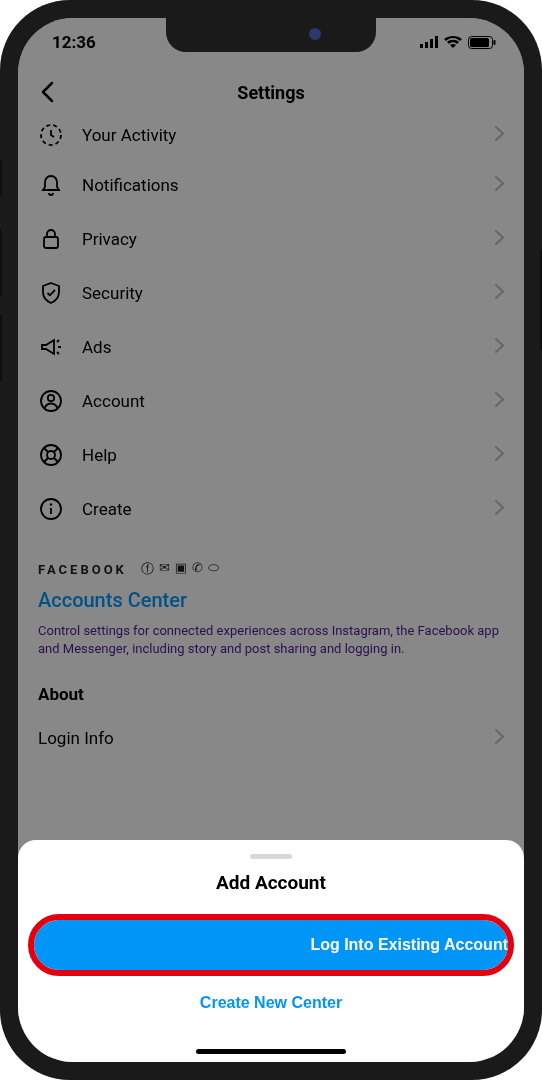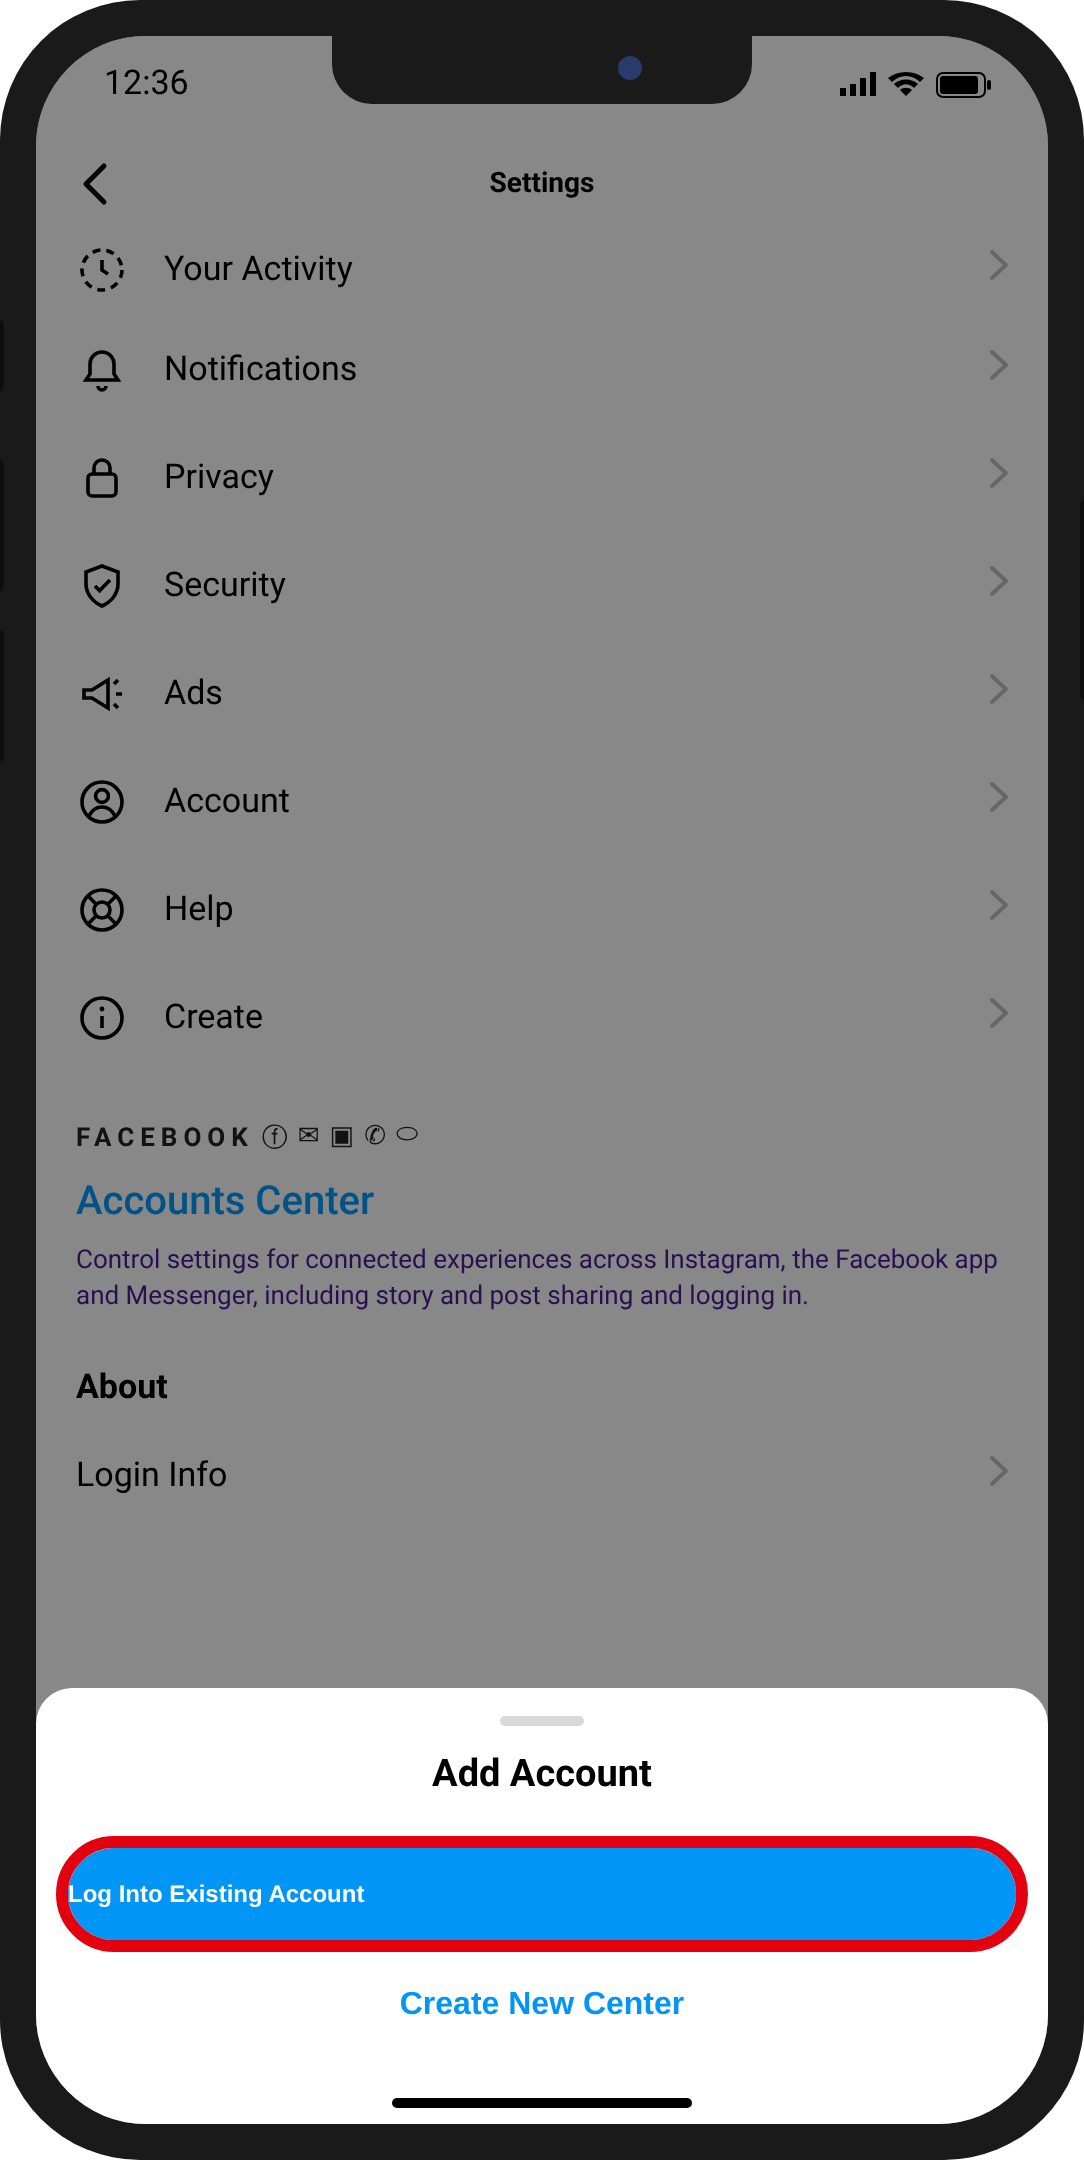--- a/index.html
+++ b/index.html
@@ -66,7 +66,7 @@
     padding: 0 28px 0 34px;
     z-index: 10;
     color: #000;
-    font-weight: 400;
+    font-weight: 700;
   }
   .status-time { font-size: 17px; }
   .status-right { display: flex; align-items: center; gap: 6px; }

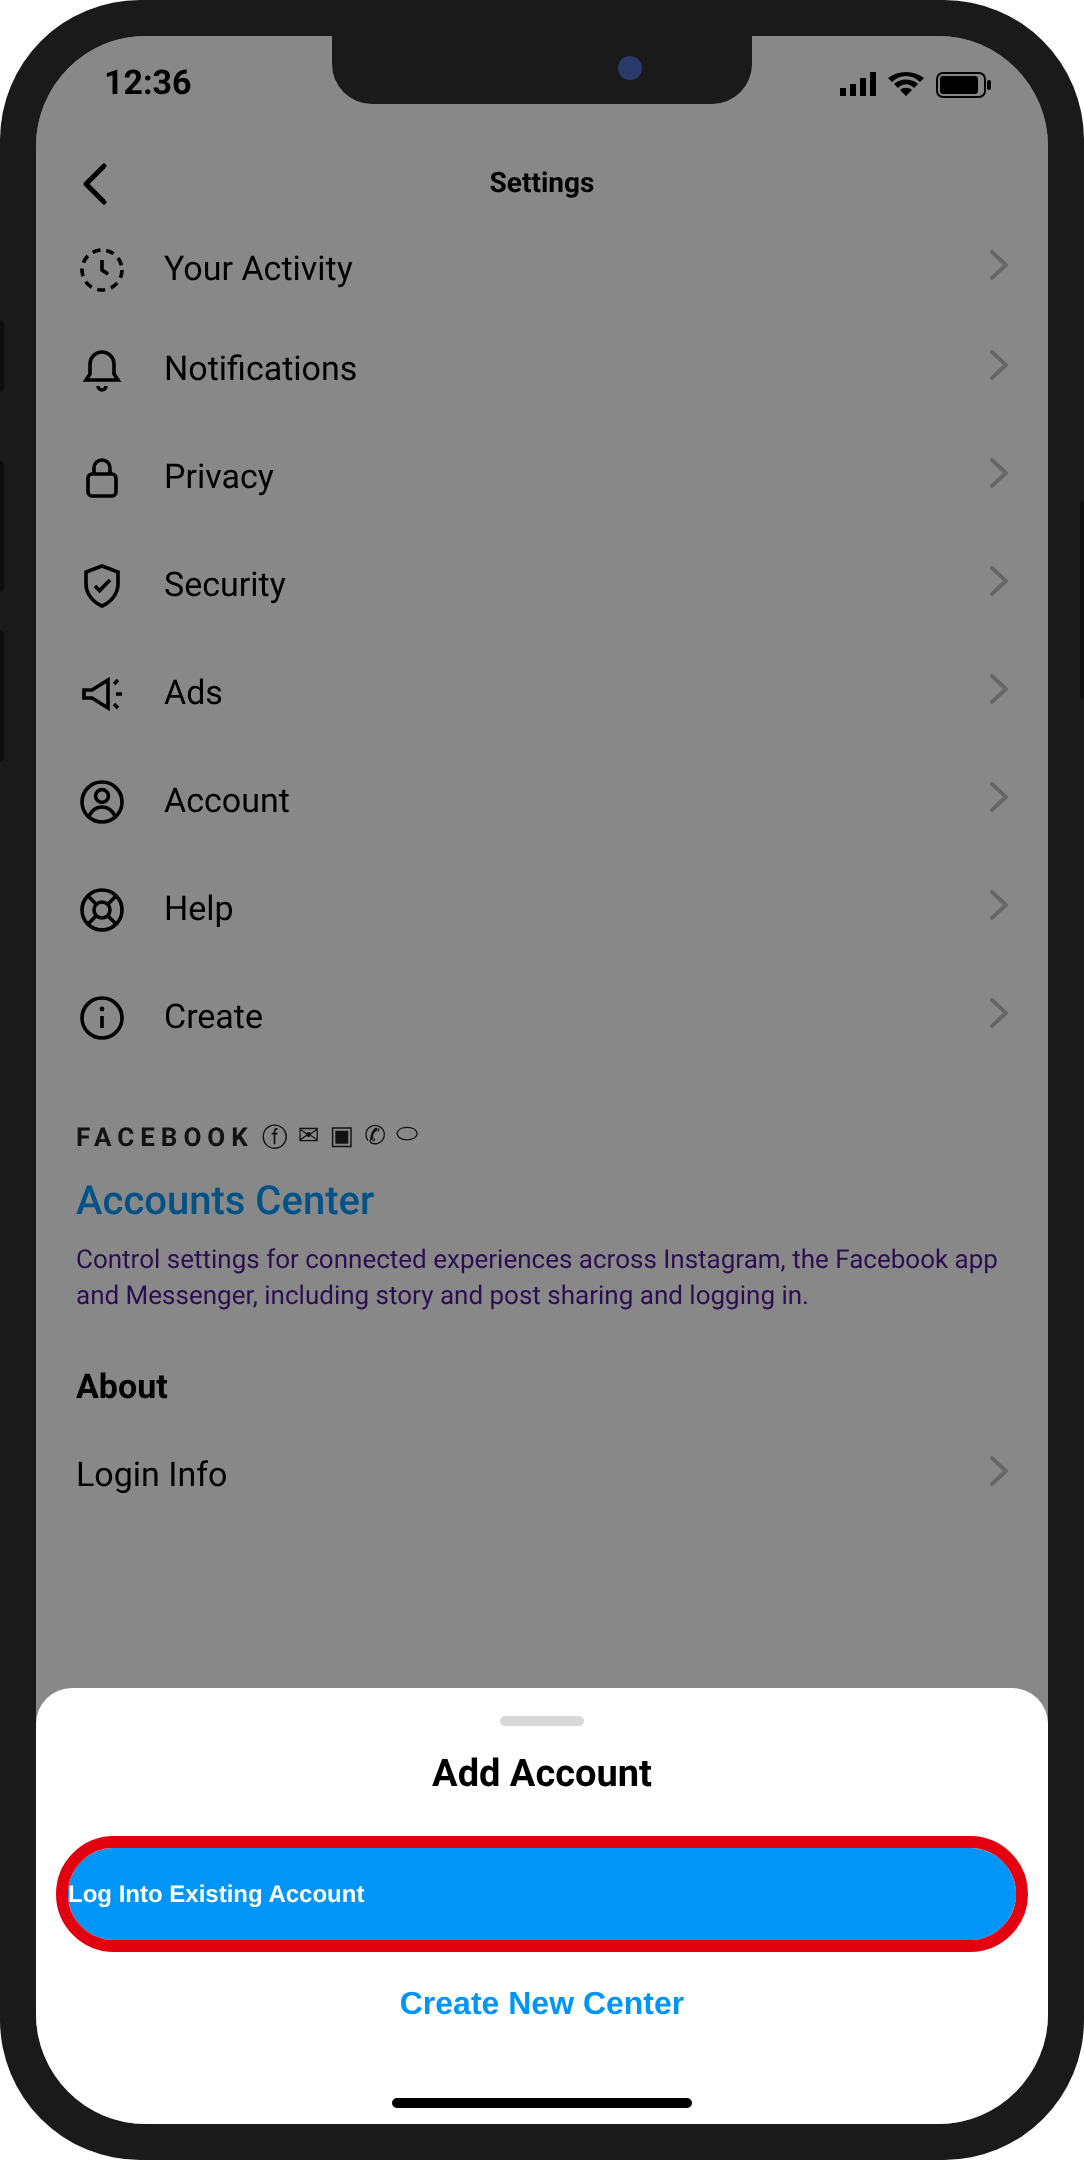--- a/index.html
+++ b/index.html
@@ -80,7 +80,7 @@
     align-items: center;
     justify-content: center;
     font-weight: 700;
-    font-size: 14px;
+    font-size: 18px;
     z-index: 3;
   }
   .back-btn {

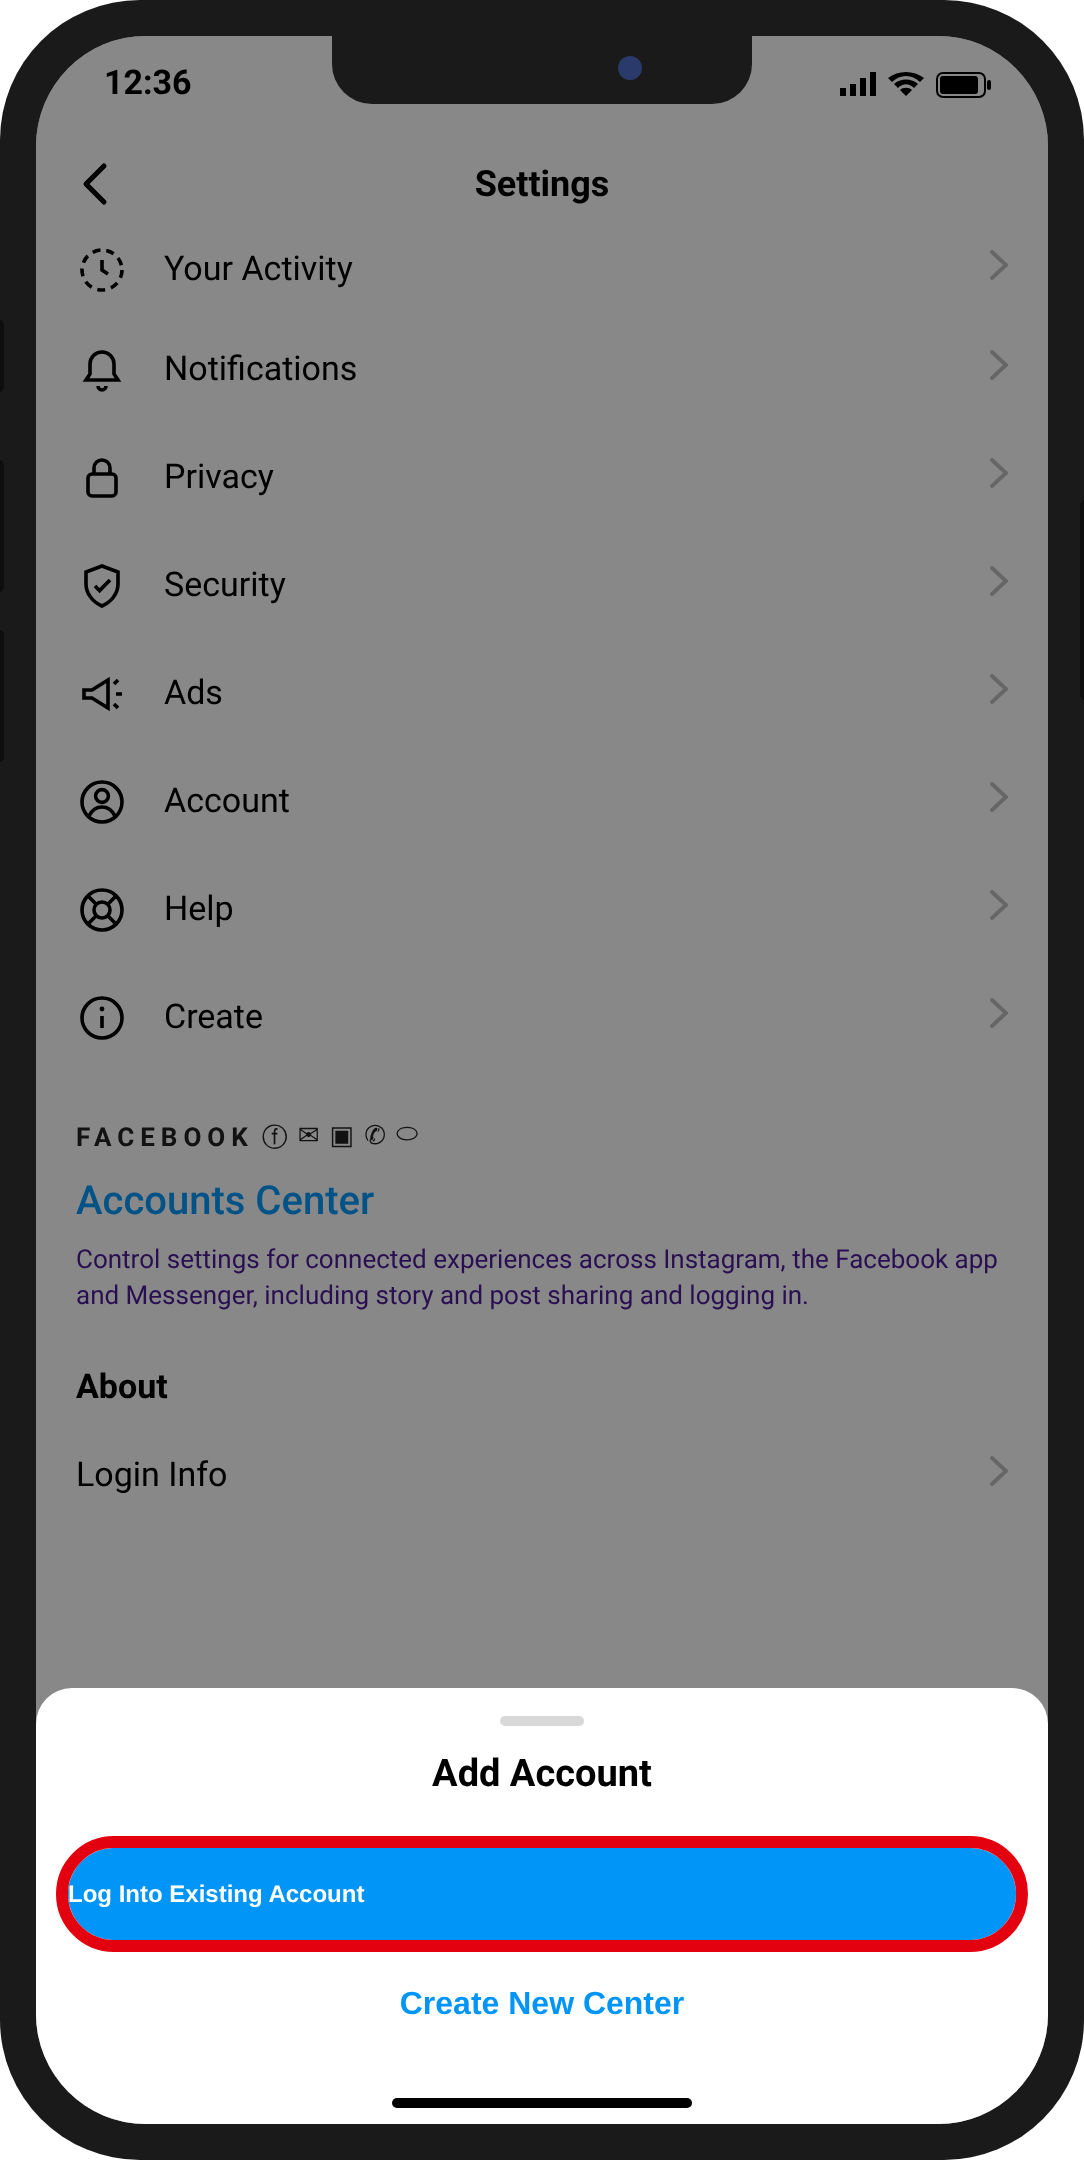--- a/index.html
+++ b/index.html
@@ -111,7 +111,7 @@
   .row .chev { color: #bbb; }
   .section-break { height: 14px; background: transparent; }
   .fb-block { padding: 10px 20px 8px; }
-  .fb-brand { display: flex; align-items: center; gap: 4px; margin-bottom: 10px; text-align: right; }
+  .fb-brand { display: flex; align-items: center; gap: 14px; margin-bottom: 10px; text-align: right; }
   .fb-brand-text { font-weight: 700; letter-spacing: 3px; font-size: 13px; color: #222;}
   .fb-icons { display: flex; gap: 5px; font-size: 13px; color: #222;}
   .accounts-link { color: #0095f6; font-size: 20px; font-weight: 500; margin-bottom: 10px;}

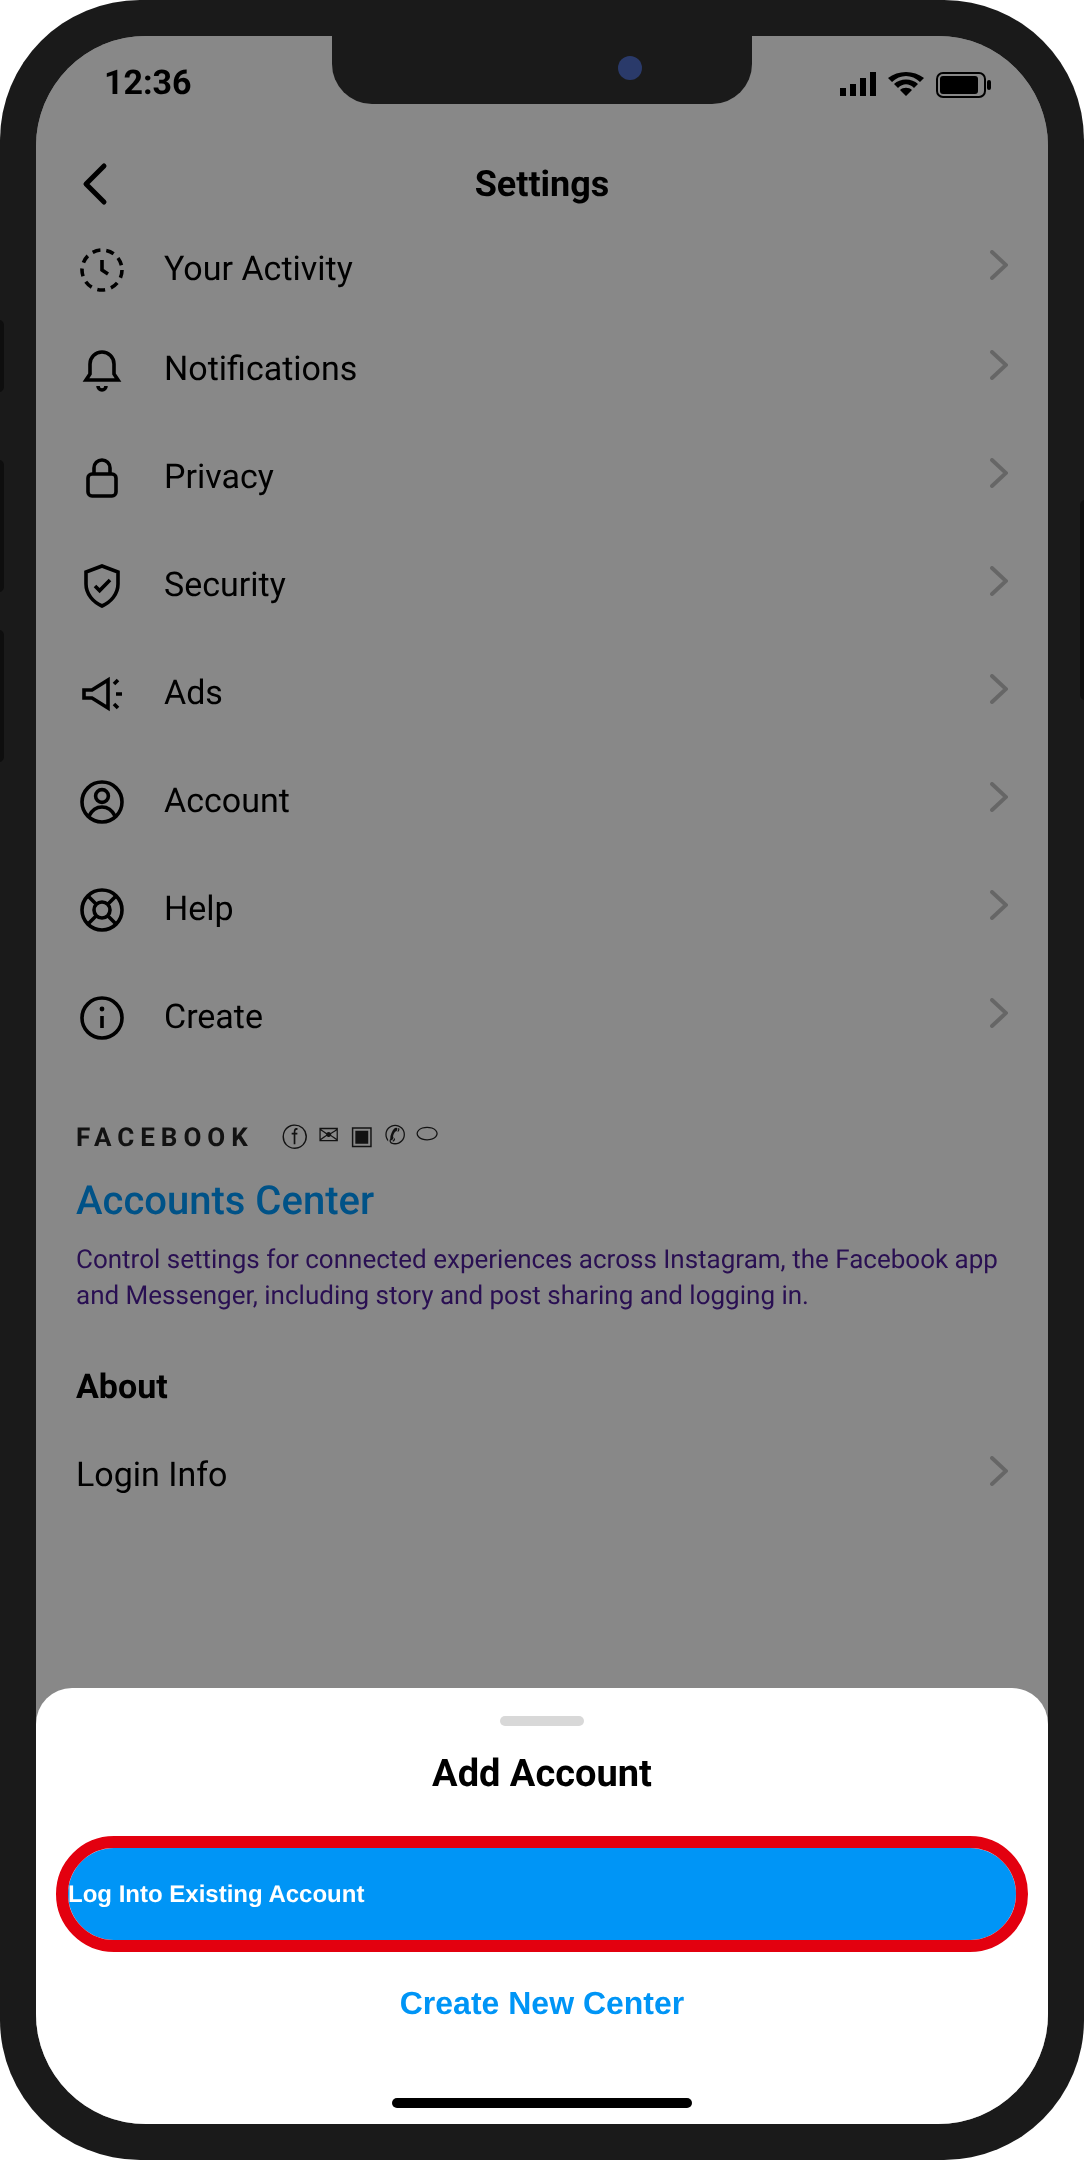--- a/index.html
+++ b/index.html
@@ -151,9 +151,9 @@
     border: none;
     border-radius: 26px;
     padding: 16px 0;
-    font-size: 12px;
-    font-weight: 700;
-    text-align: left;
+    font-size: 16px;
+    font-weight: 700;
+    text-align: right;
   }
   .highlight-ring {
     position: absolute;

